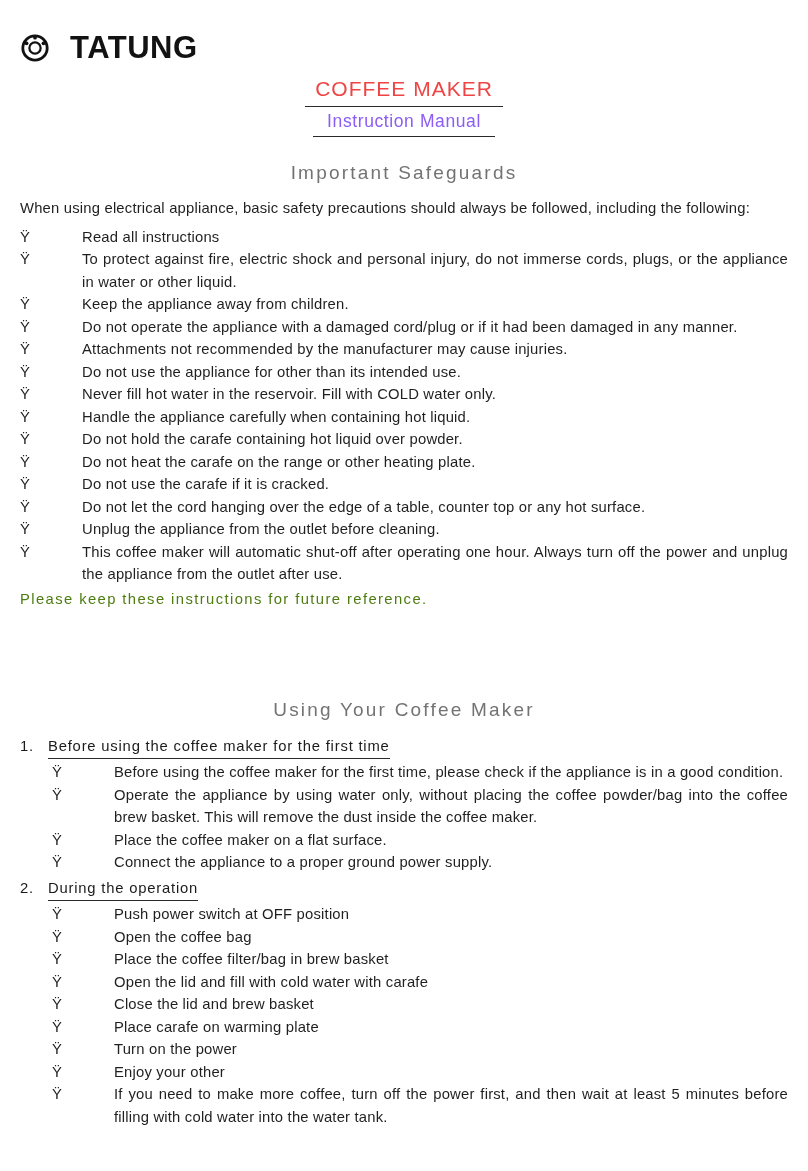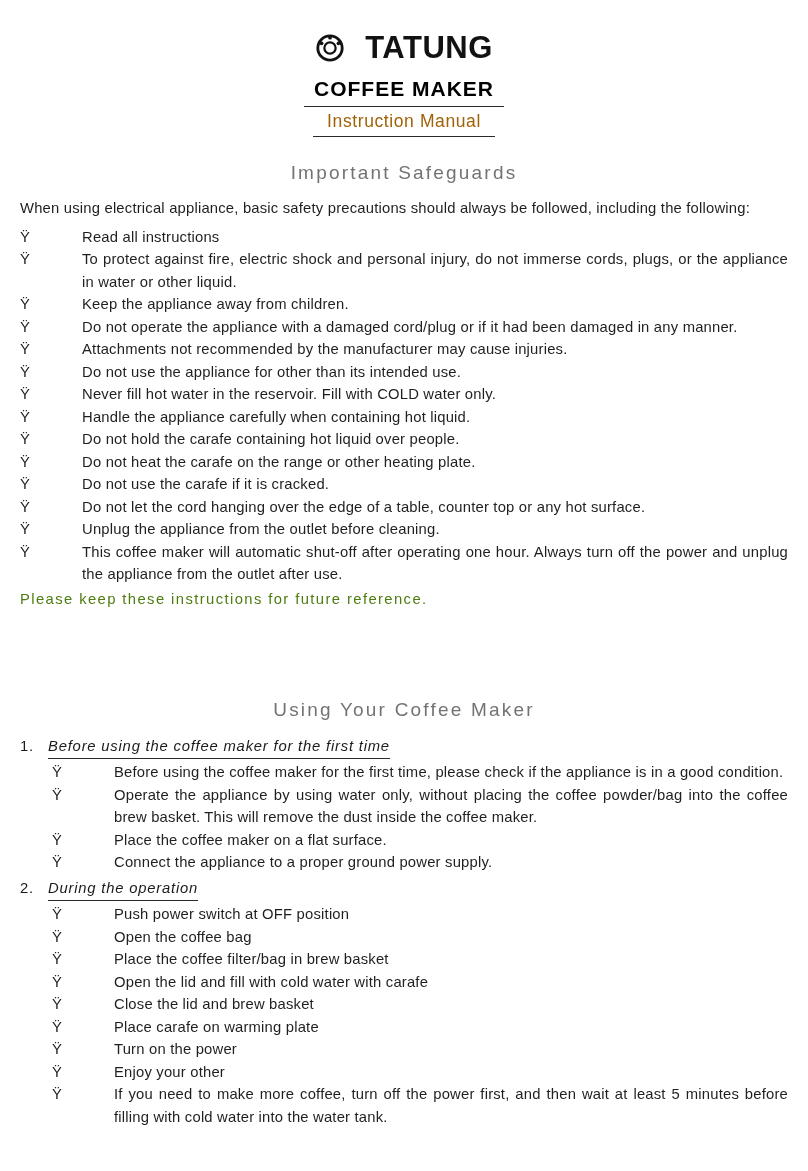--- a/index.html
+++ b/index.html
@@ -22,7 +22,6 @@
   .brand-row {
     display: flex;
     align-items: center;
-    justify-content: center;
     gap: 20px;
     margin-top: 8px;
   }

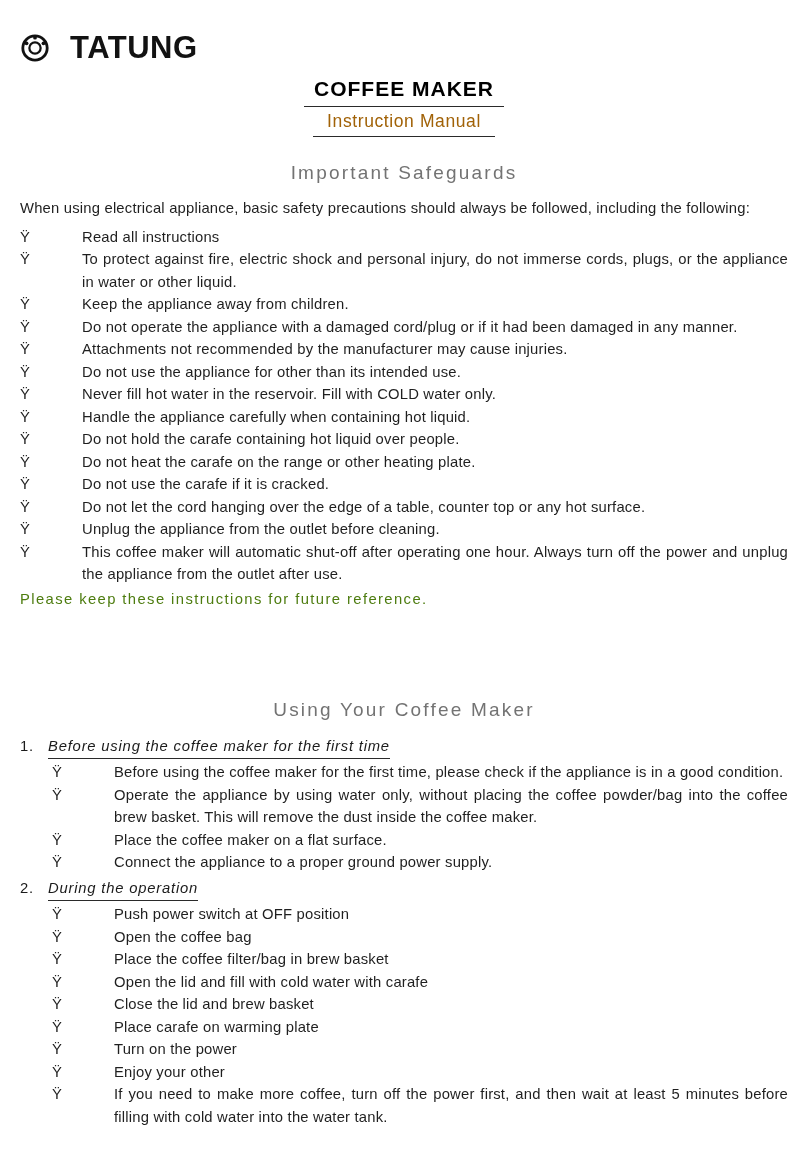--- a/index.html
+++ b/index.html
@@ -39,10 +39,9 @@
     display: inline-block;
     font-size: 21px;
     letter-spacing: 1px;
-    color: #000000;
+    color: #ef4444;
     border-bottom: 1.5px solid #2a2a2a;
     padding: 0 10px 1px 10px;
-    font-weight: bold;
   }
   .manual-subtitle {
     text-align: center;

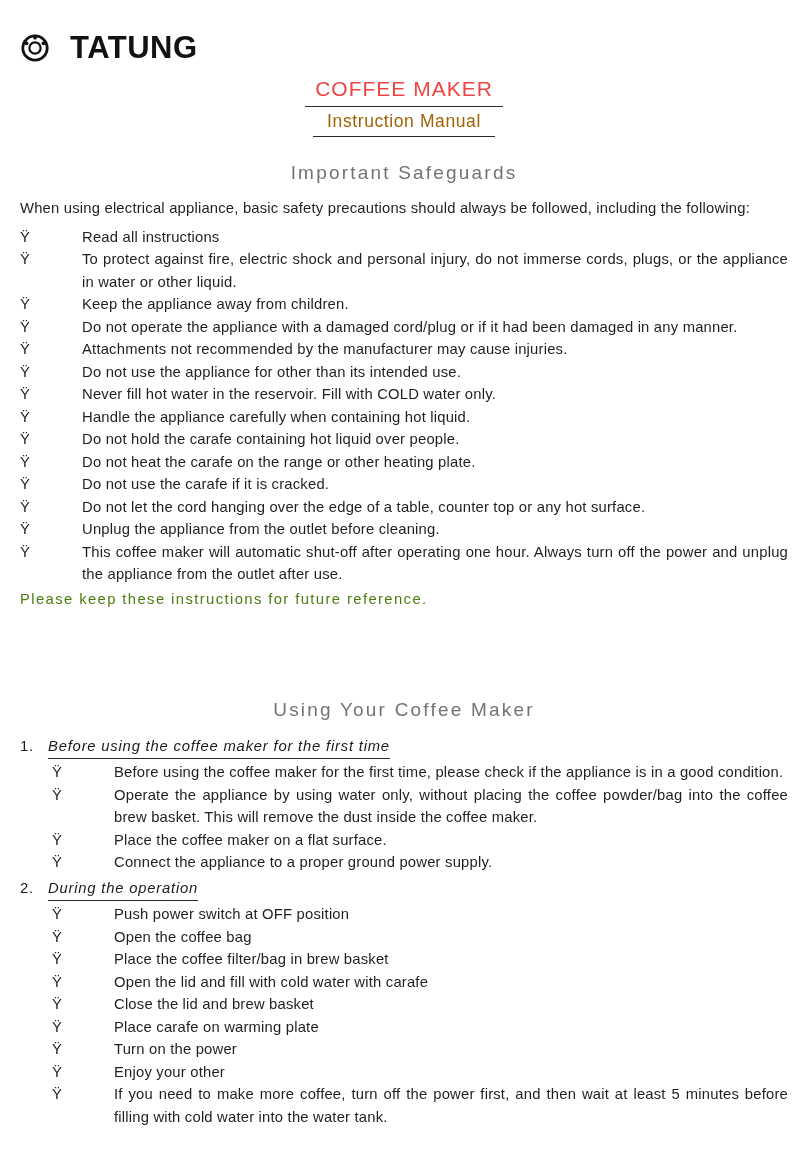--- a/index.html
+++ b/index.html
@@ -51,7 +51,7 @@
     display: inline-block;
     font-size: 17.5px;
     letter-spacing: 0.6px;
-    color: #a16207;
+    color: #8b5cf6;
     border-bottom: 1.5px solid #2a2a2a;
     padding: 0 14px 1px 14px;
   }

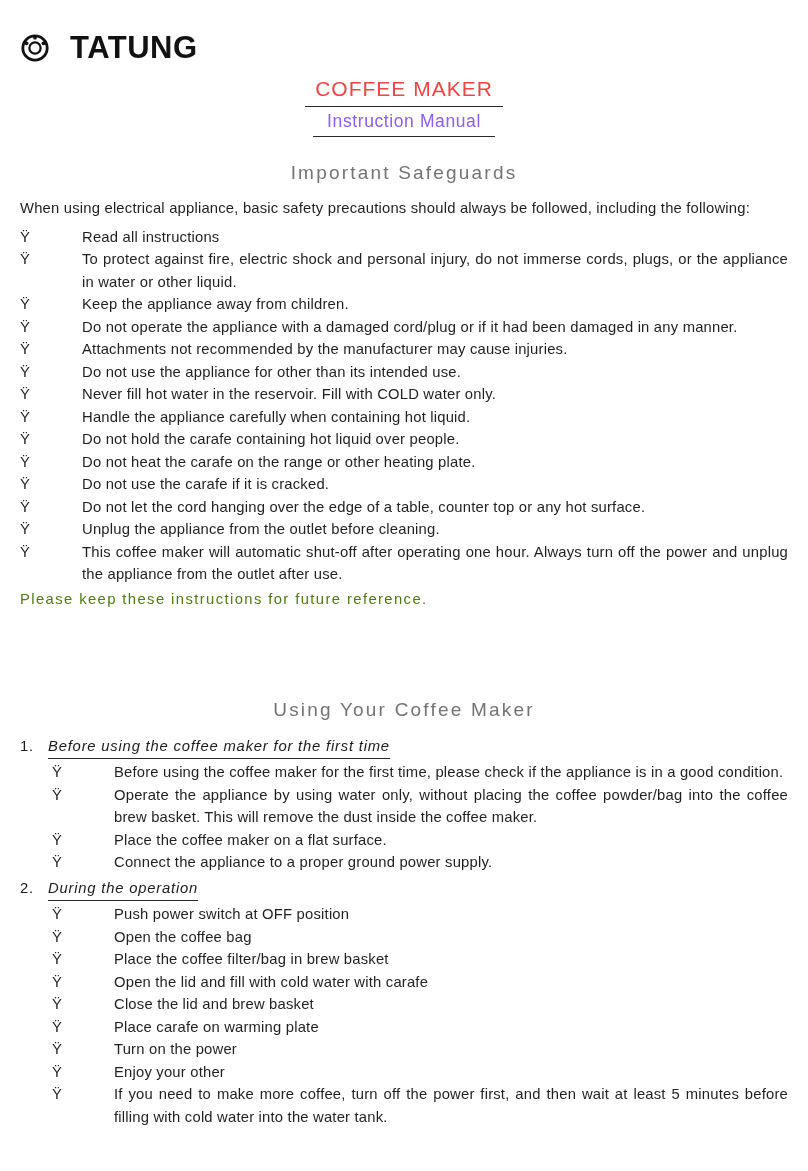--- a/index.html
+++ b/index.html
@@ -185,7 +185,7 @@
     </li>
     <li class="bullet-item">
       <span class="bullet-mark">Ÿ</span>
-      <span class="bullet-text">Do not hold the carafe containing hot liquid over people.</span>
+      <span class="bullet-text">Do not hold the carafe containing hot liquid over powder.</span>
     </li>
     <li class="bullet-item">
       <span class="bullet-mark">Ÿ</span>

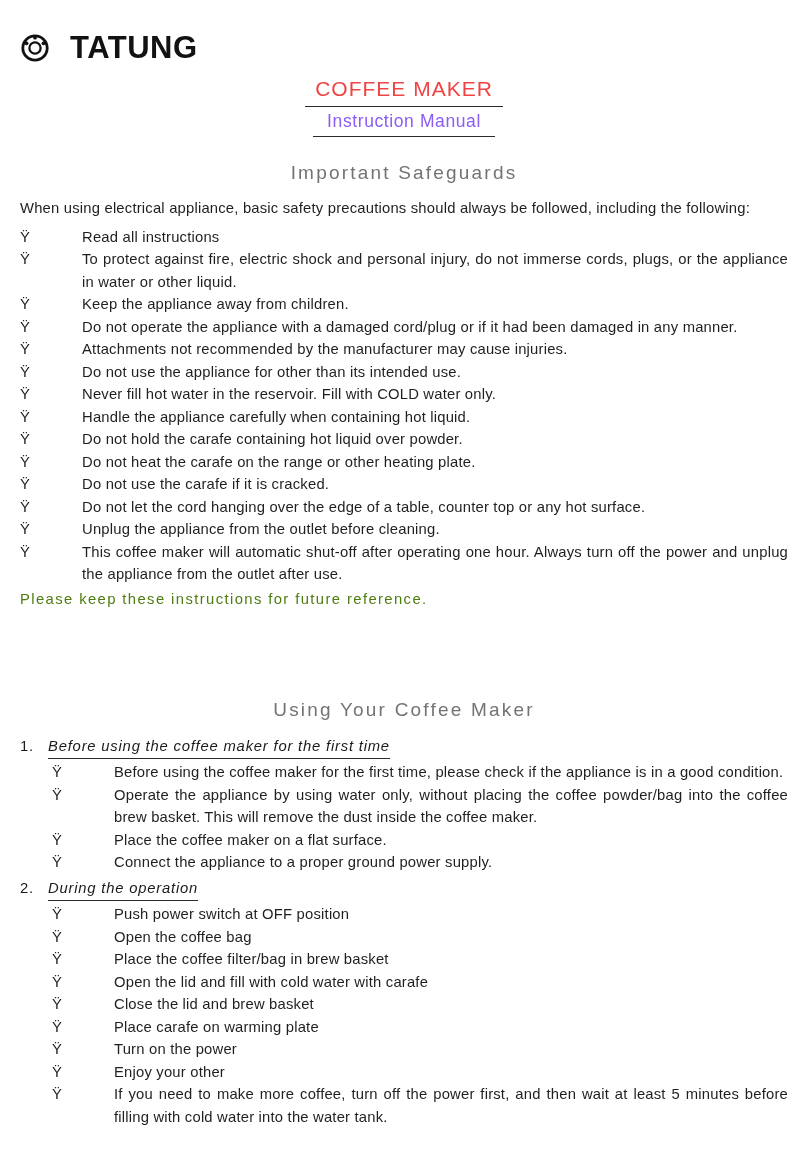--- a/index.html
+++ b/index.html
@@ -113,7 +113,6 @@
   .section-title {
     border-bottom: 1.3px solid #2a2a2a;
     padding-bottom: 0.5px;
-    font-style: italic;
   }
   .sub-list { margin: 0 0 0 32px; padding: 0; list-style: none; }
 

